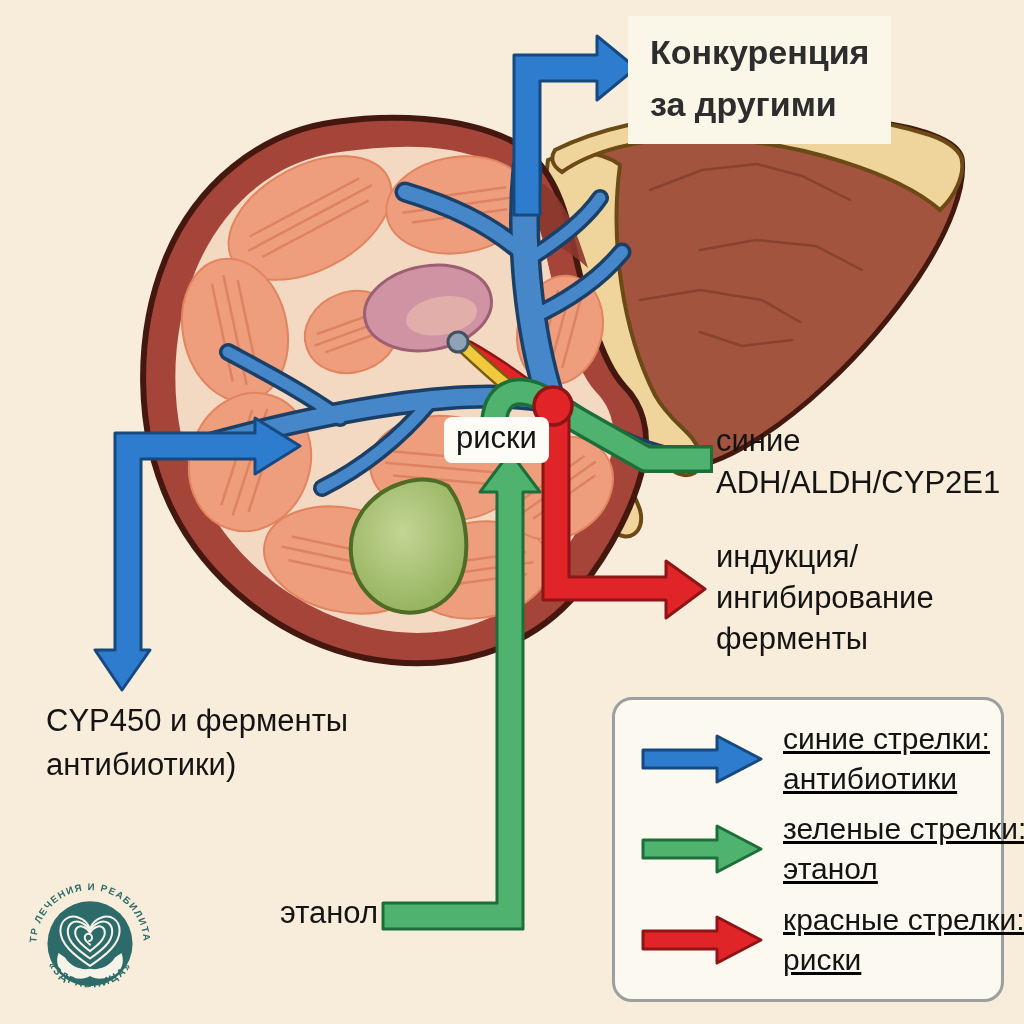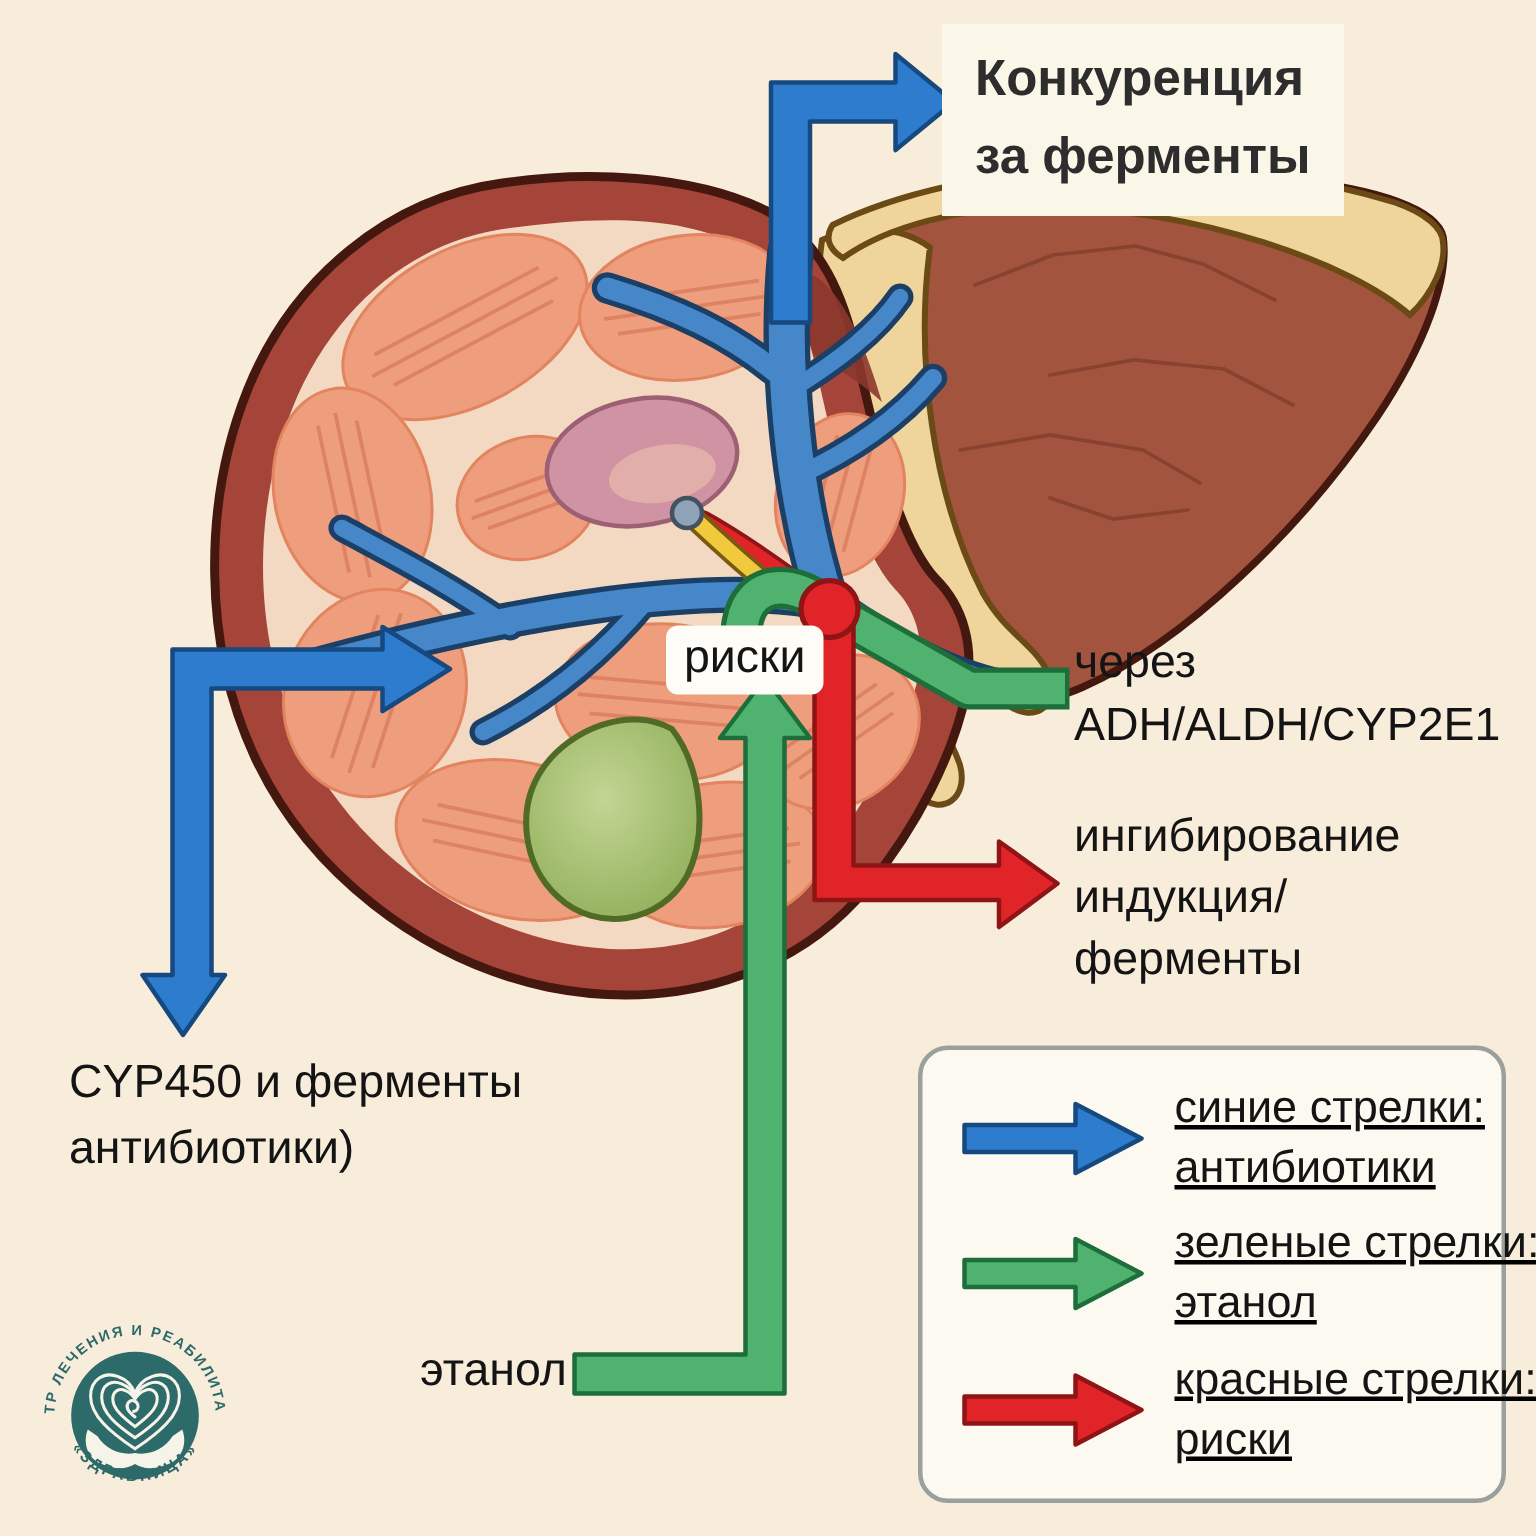--- a/index.html
+++ b/index.html
@@ -190,7 +190,7 @@
 
   <div class="note" id="competition-box">
     <div>Конкуренция</div>
-    <div>за ферменты</div>
+    <div>за другими</div>
   </div>
 
   <div class="note" id="via-label">

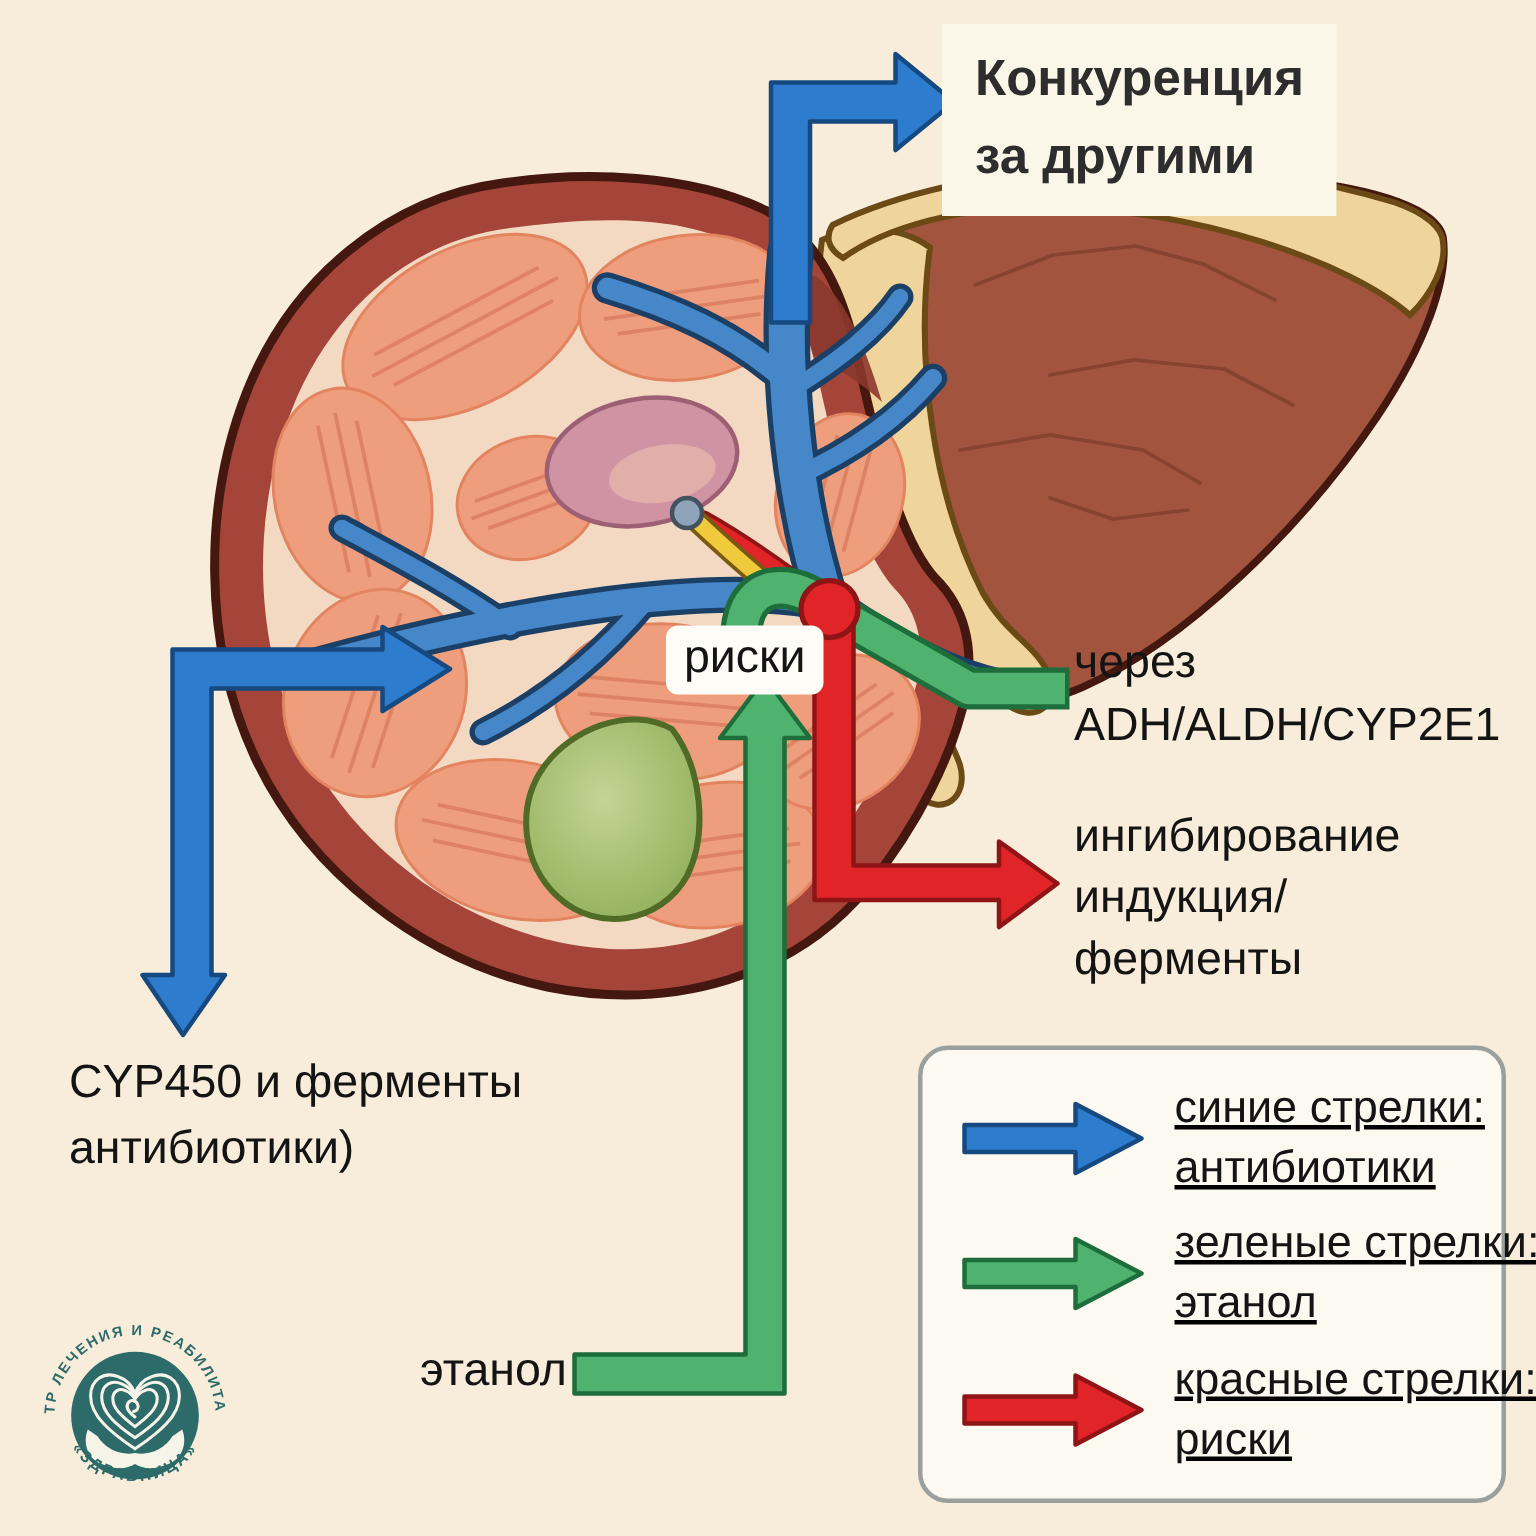--- a/index.html
+++ b/index.html
@@ -194,7 +194,7 @@
   </div>
 
   <div class="note" id="via-label">
-    <div>через</div>
+    <div>синие</div>
     <div>ADH/ALDH/CYP2E1</div>
   </div>
 

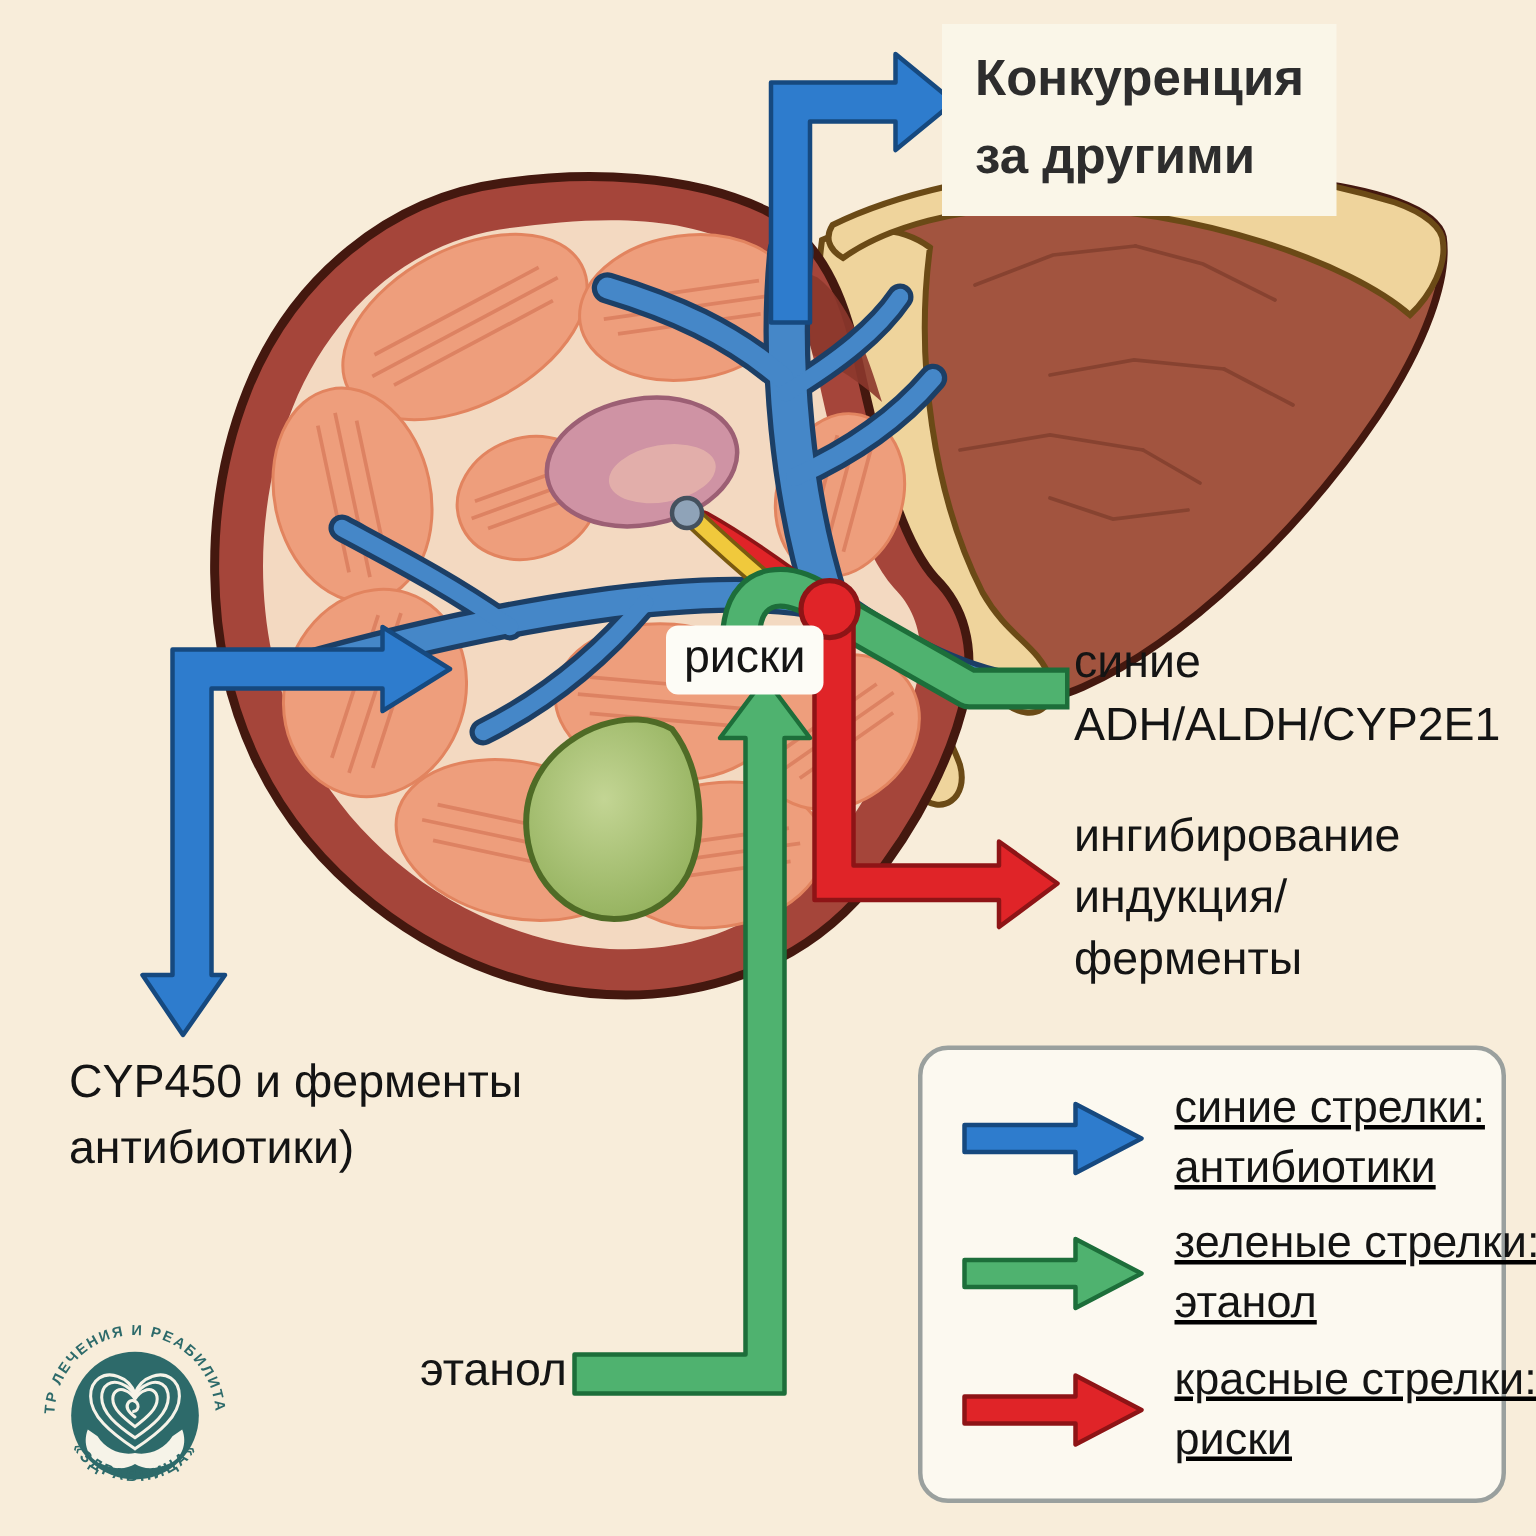--- a/index.html
+++ b/index.html
@@ -199,8 +199,8 @@
   </div>
 
   <div class="note" id="induction-label">
+    <div>индукция/</div>
     <div>ингибирование</div>
-    <div>индукция/</div>
     <div>ферменты</div>
   </div>
 

